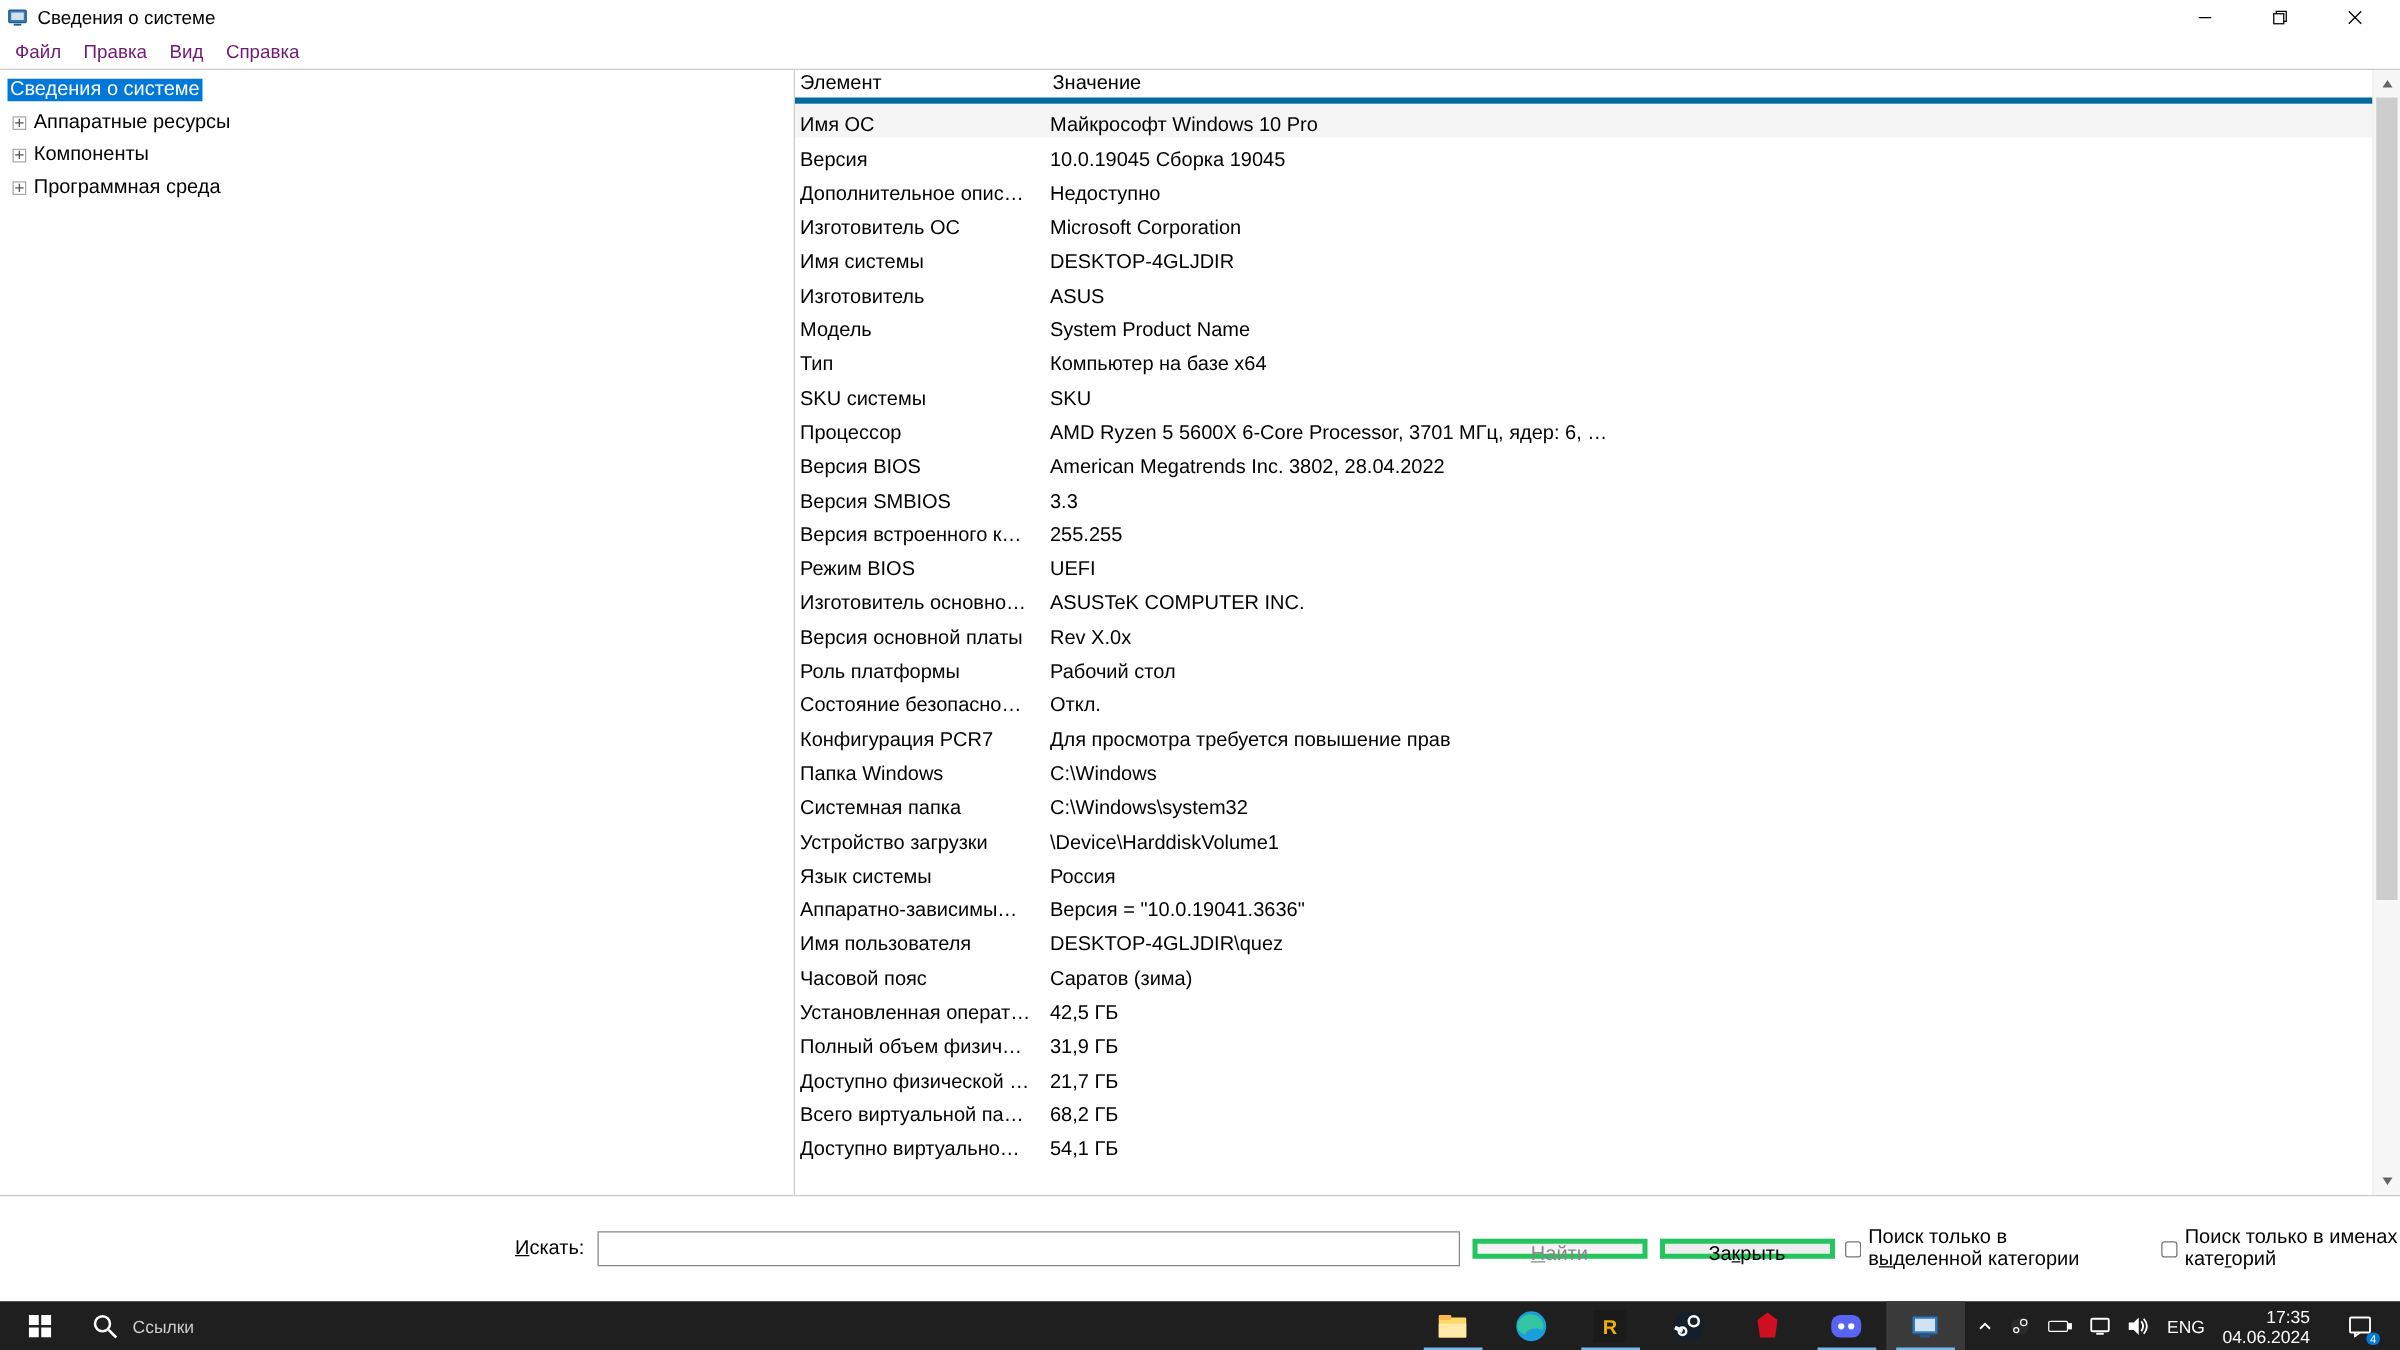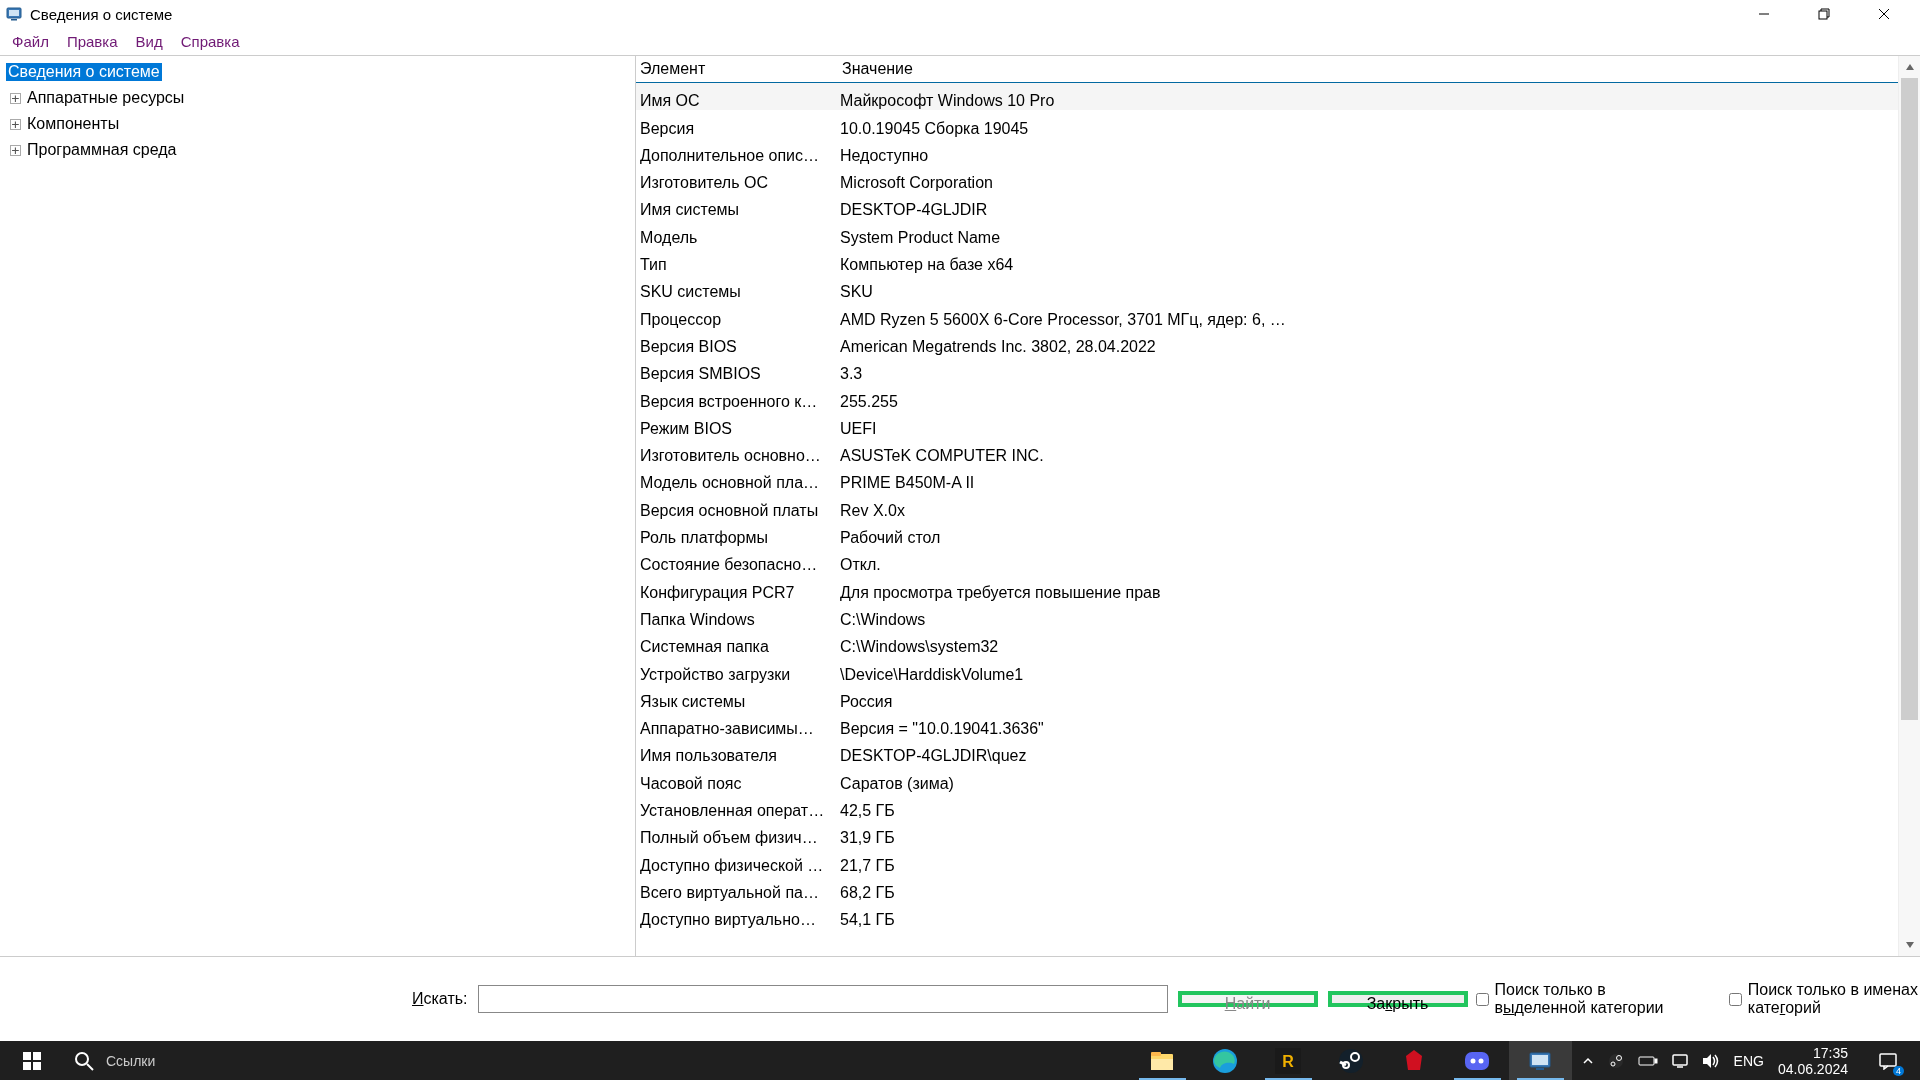--- a/index.html
+++ b/index.html
@@ -19,7 +19,7 @@
 .tree-root .item { display: flex; align-items: center; height: 26px; }
 .tree-root .expander { width: 14px; display: inline-flex; align-items: center; justify-content: center; margin-right: 2px; font-family: monospace; font-size: 13px; color: #555; border: 1px solid #aaa; height: 11px; width: 11px; line-height: 9px; }
 .listpane { flex: 1; position: relative; display: flex; flex-direction: column; min-width: 0; }
-.list-header { display: flex; height: 27px; border-bottom: 1px solid #0369a1; align-items: center; font-size: 16px; color: #000; }
+.list-header { display: flex; height: 27px; border-bottom: 5px solid #0369a1; align-items: center; font-size: 16px; color: #000; }
 .list-header .col { padding: 0 4px; }
 .list-body { flex: 1; overflow: hidden; position: relative; }
 .row { display: flex; height: 27.3px; align-items: flex-end; font-size: 16px; color: #000; }

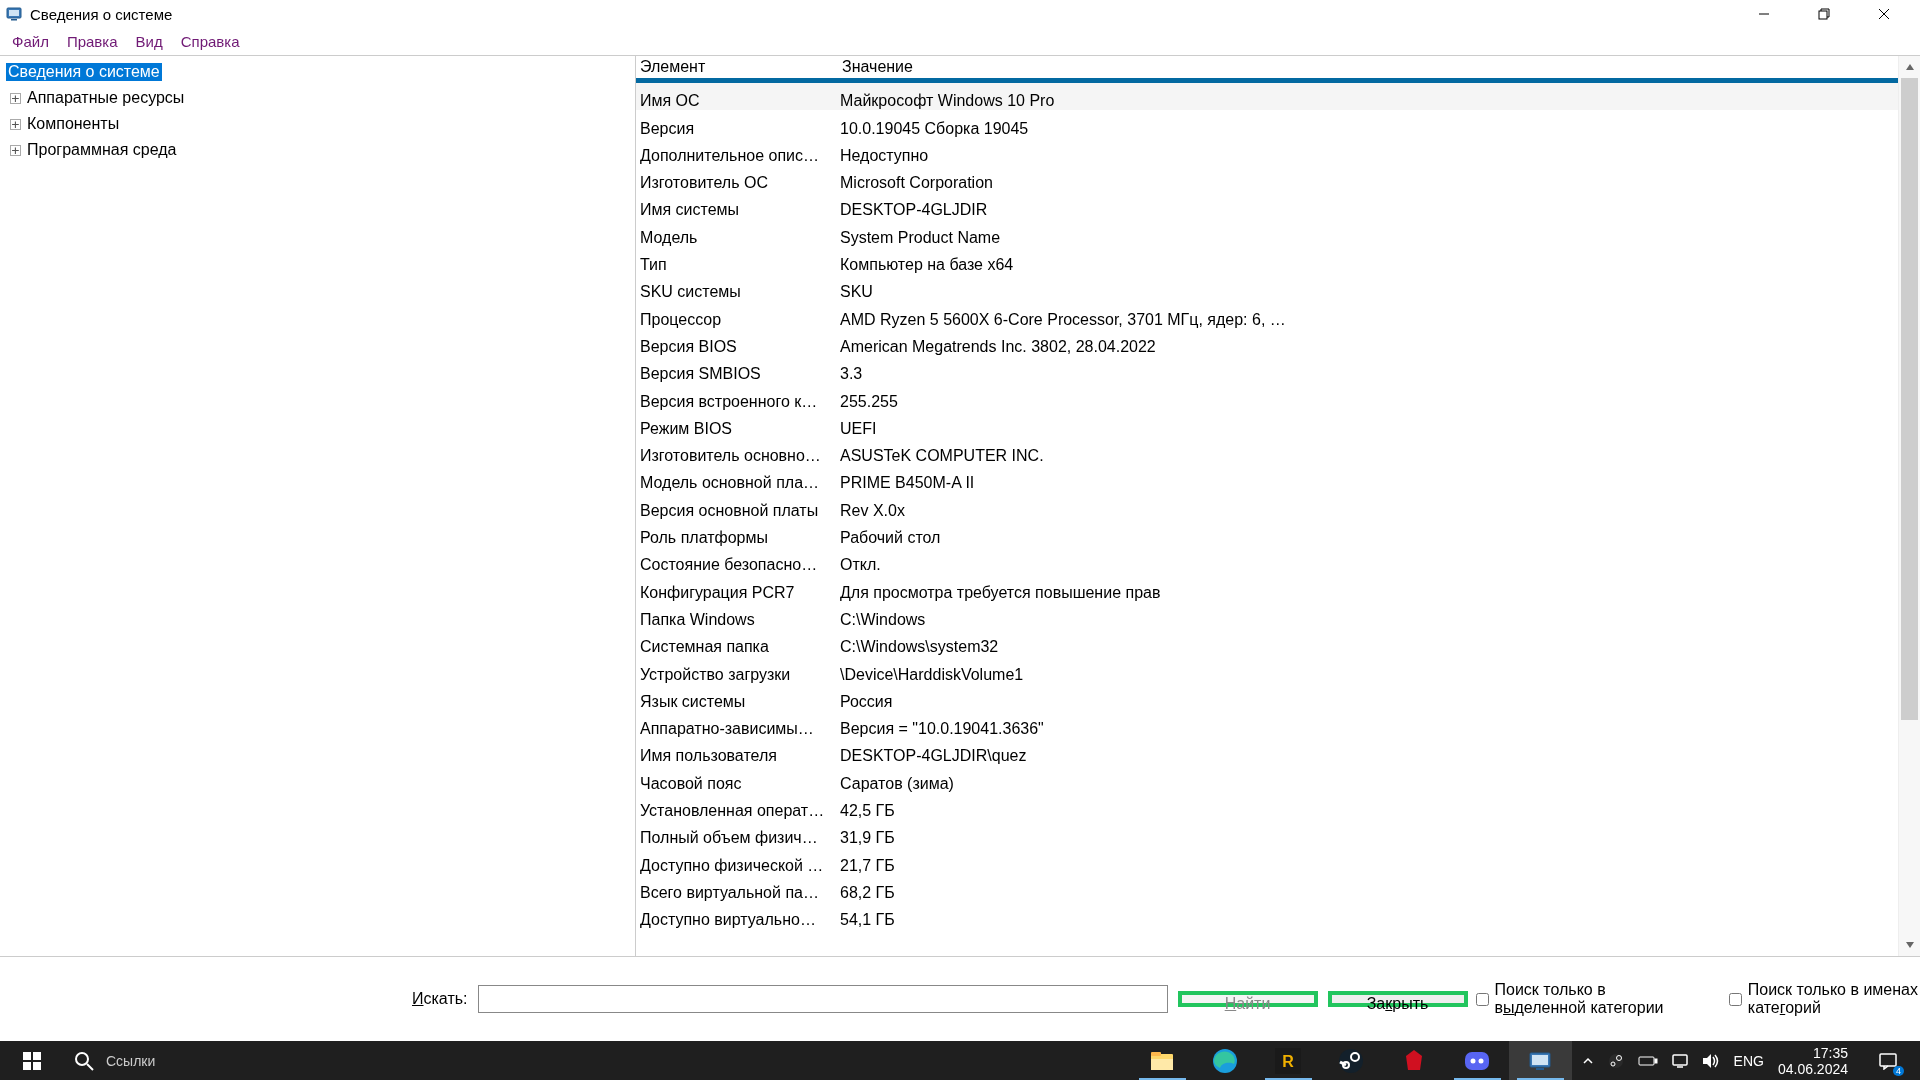--- a/index.html
+++ b/index.html
@@ -142,6 +142,10 @@
             <div class="c2">DESKTOP-4GLJDIR</div>
           </div>
           <div class="row">
+            <div class="c1">Изготовитель</div>
+            <div class="c2">ASUS</div>
+          </div>
+          <div class="row">
             <div class="c1">Модель</div>
             <div class="c2">System Product Name</div>
           </div>

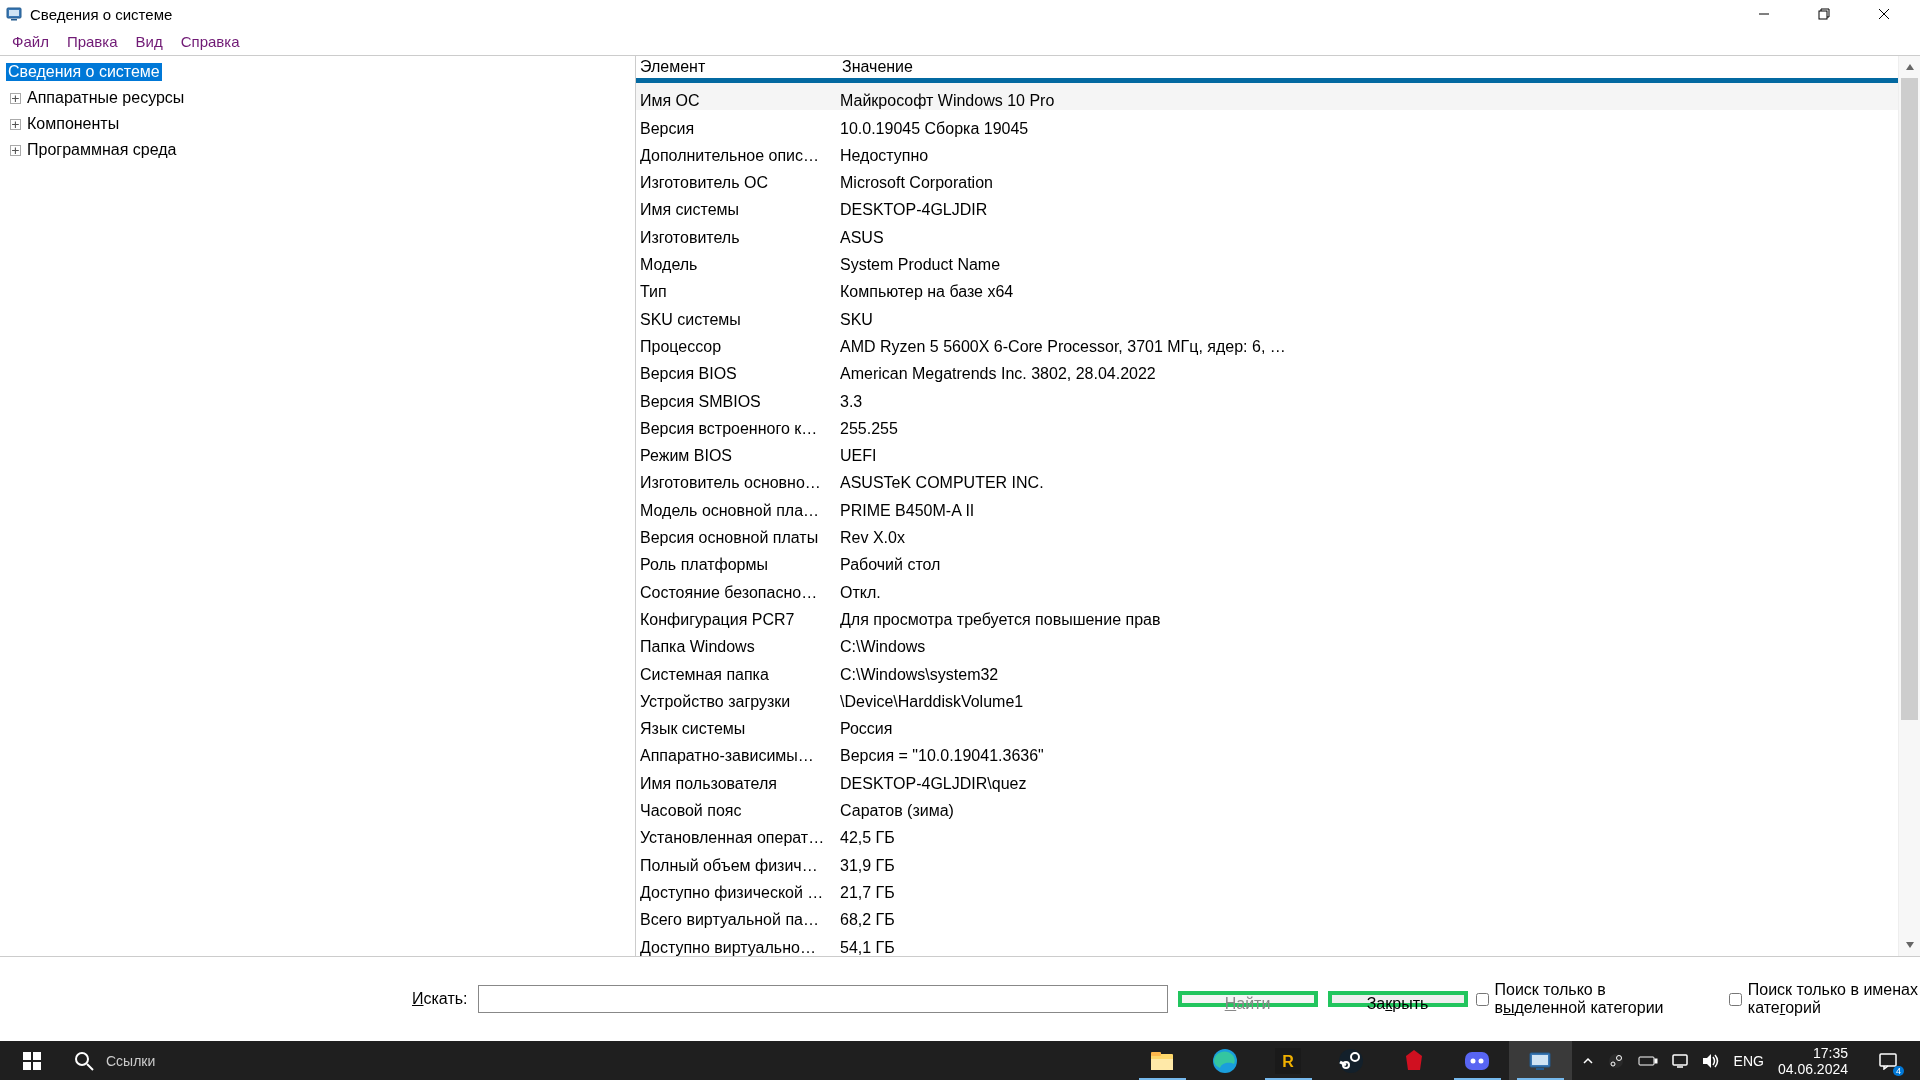--- a/index.html
+++ b/index.html
@@ -182,10 +182,6 @@
             <div class="c2">ASUSTeK COMPUTER INC.</div>
           </div>
           <div class="row">
-            <div class="c1">Модель основной пла…</div>
-            <div class="c2">PRIME B450M-A II</div>
-          </div>
-          <div class="row">
             <div class="c1">Версия основной платы</div>
             <div class="c2">Rev X.0x</div>
           </div>

